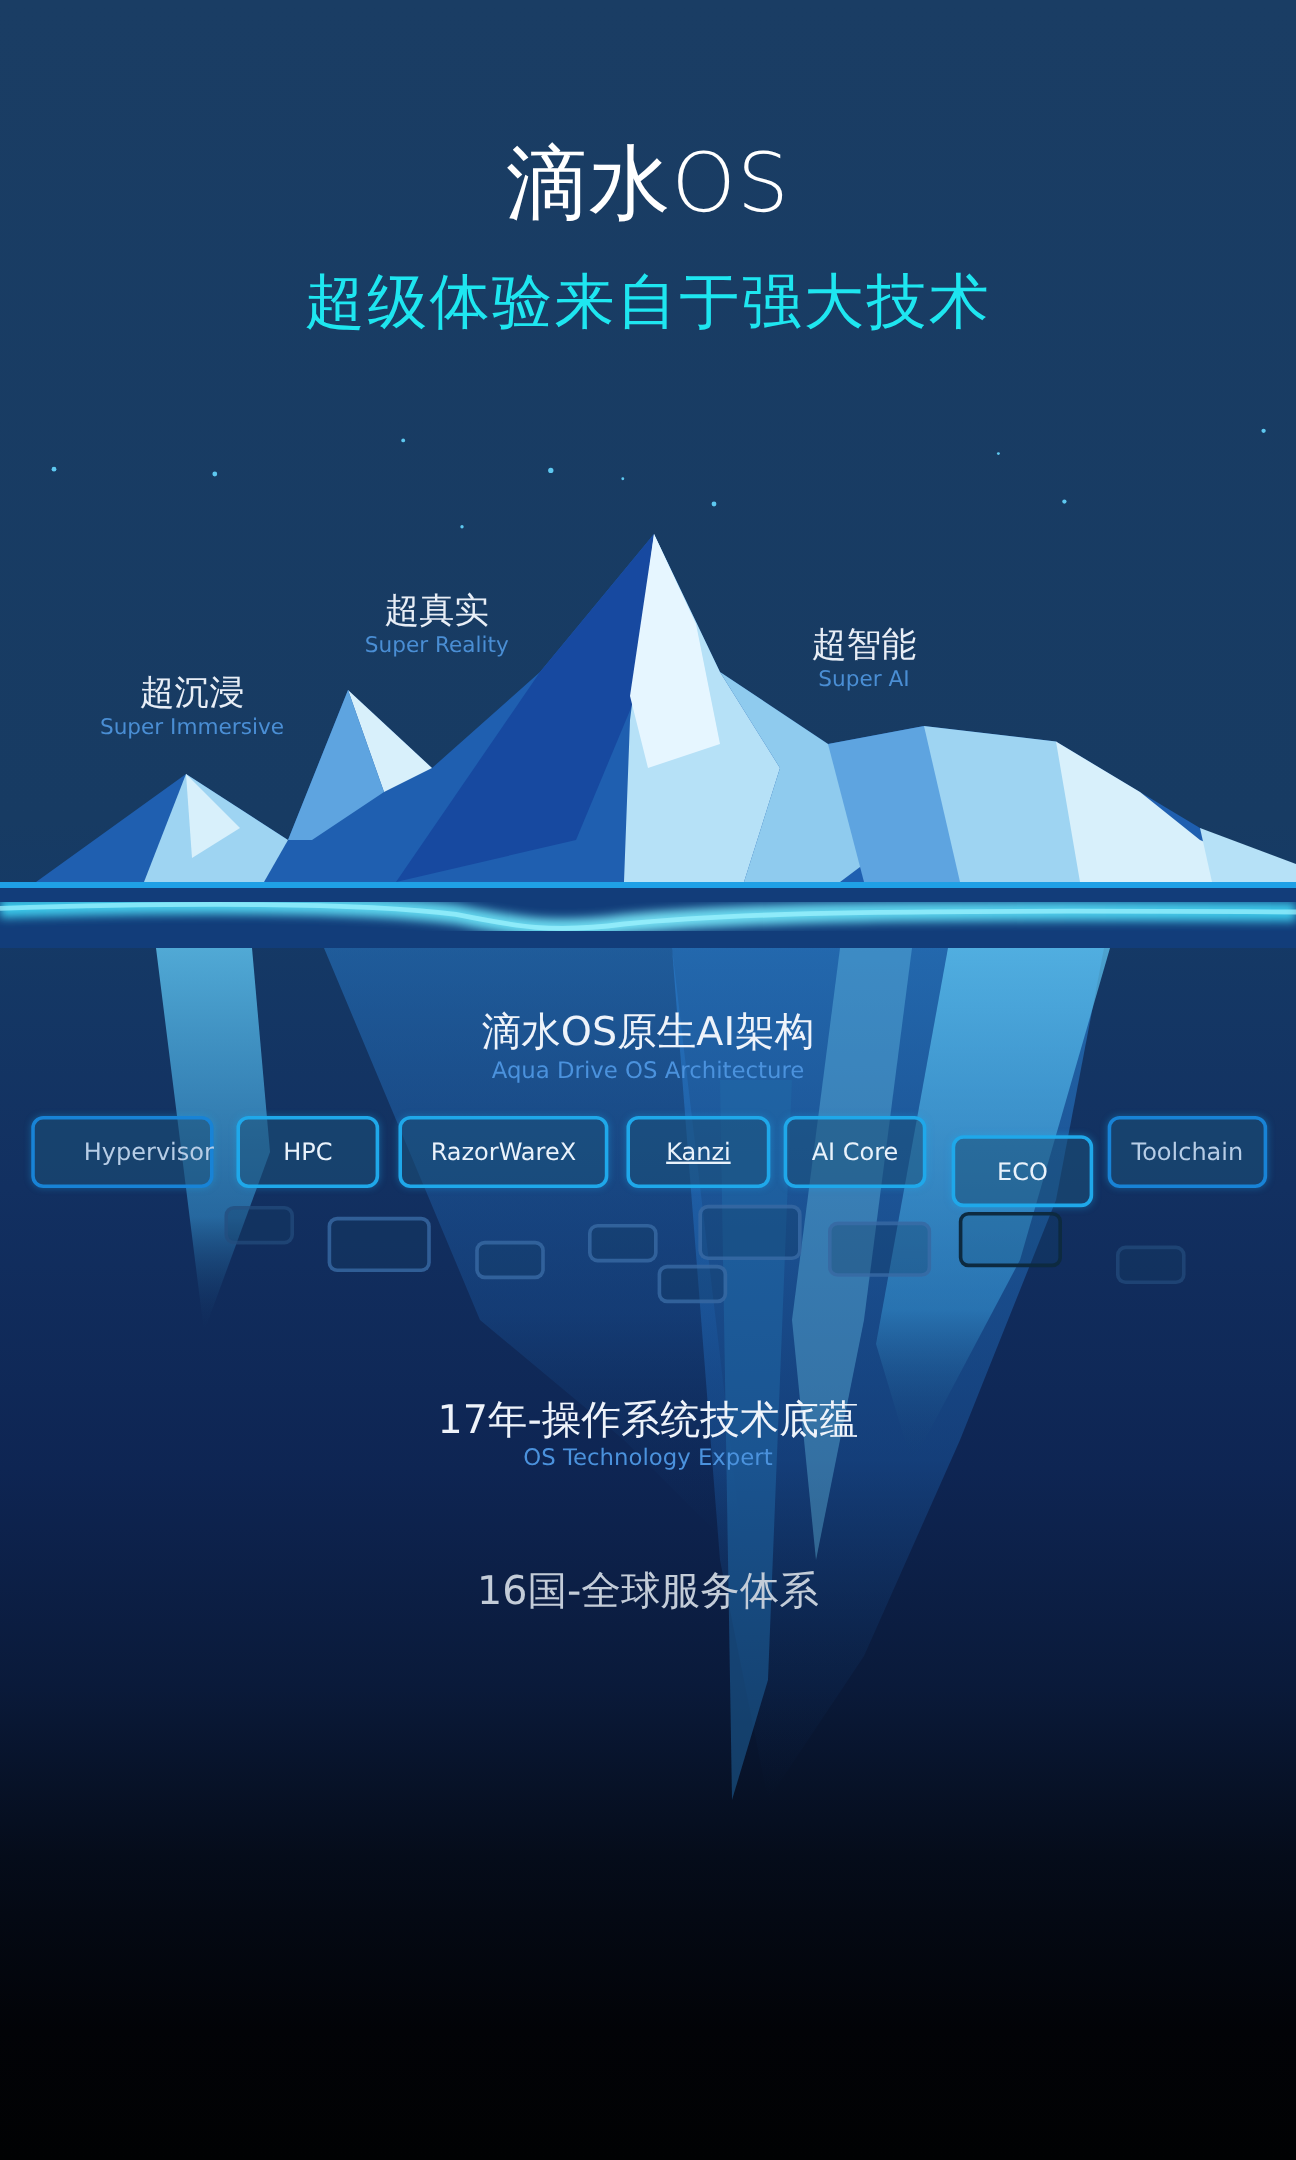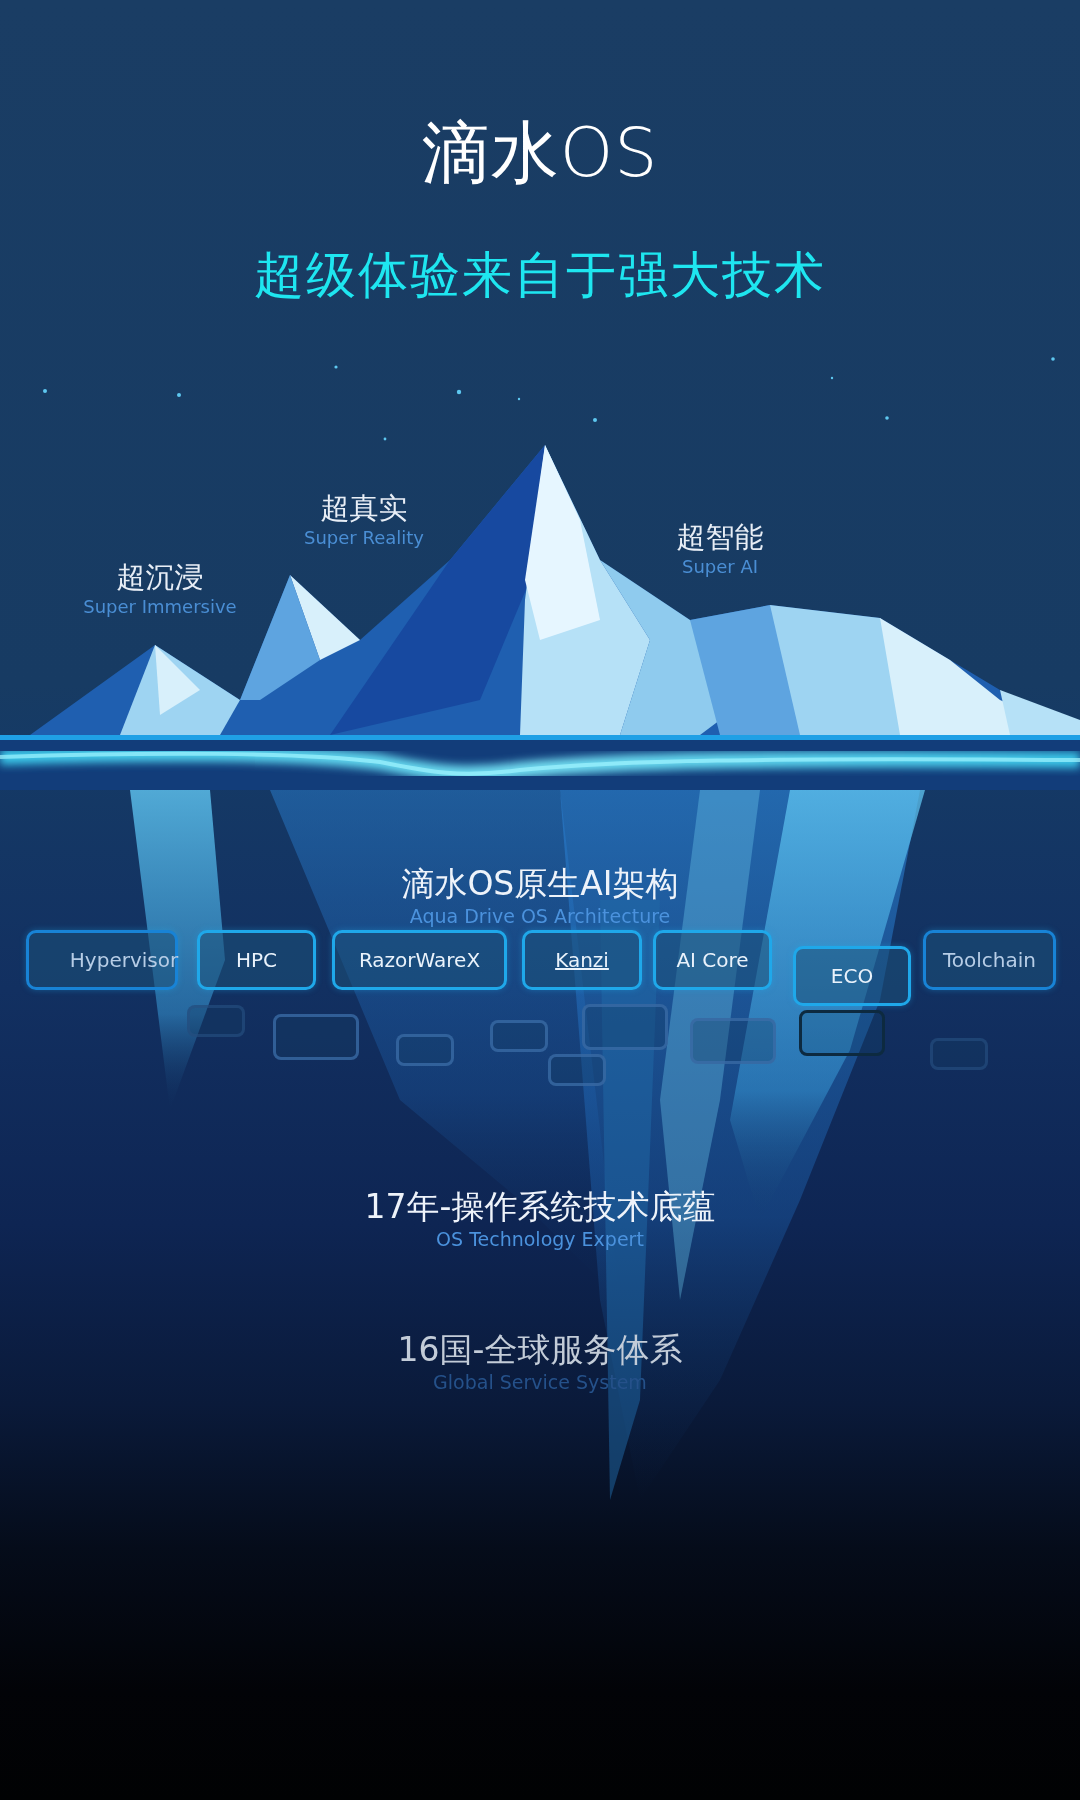--- a/index.html
+++ b/index.html
@@ -11,7 +11,7 @@
   .layer { position: absolute; left: 0; top: 0; width: 1080px; height: 1800px; }
   .center { position: absolute; left: 0; width: 1080px; text-align: center; }
   .title { top: 108px; font-size: 68px; color: #ffffff; font-weight: 300; letter-spacing: 1px; }
-  .subtitle { top: 218px; font-size: 50px; color: #1ee6f0; letter-spacing: 2px; margin-top: 24px; }
+  .subtitle { top: 218px; font-size: 50px; color: #1ee6f0; letter-spacing: 2px; }
   .peak-label { position: absolute; text-align: center; }
   .peak-cn { font-size: 29px; color: #e8eef6; line-height: 1.2; }
   .peak-en { font-size: 18px; color: #4a8ed4; line-height: 1.3; }

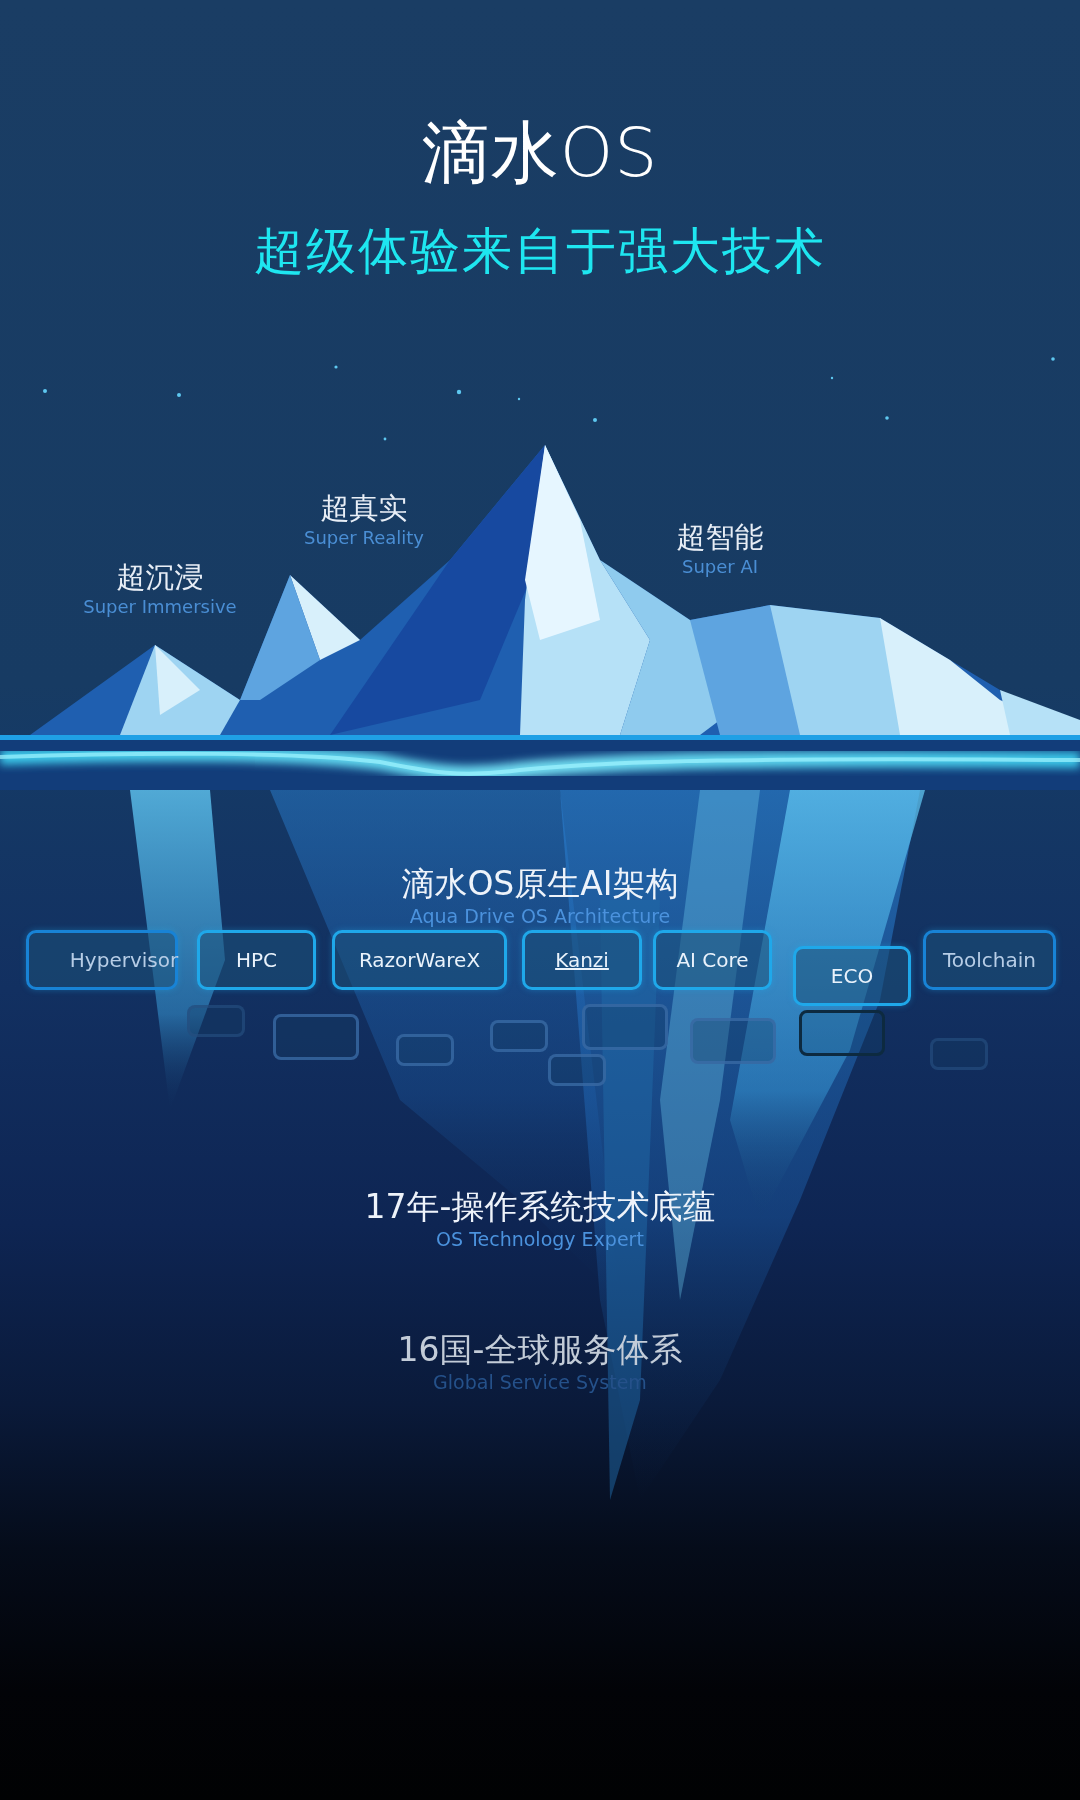--- a/index.html
+++ b/index.html
@@ -15,7 +15,7 @@
   .peak-label { position: absolute; text-align: center; }
   .peak-cn { font-size: 29px; color: #e8eef6; line-height: 1.2; }
   .peak-en { font-size: 18px; color: #4a8ed4; line-height: 1.3; }
-  .sec-cn { font-size: 33px; color: #eef3fa; line-height: 1.2; margin-top: 24px; }
+  .sec-cn { font-size: 33px; color: #eef3fa; line-height: 1.2; }
   .sec-en { font-size: 19px; color: #4b92dd; line-height: 1.3; }
   .arch-head { top: 840px; }
   .mod {

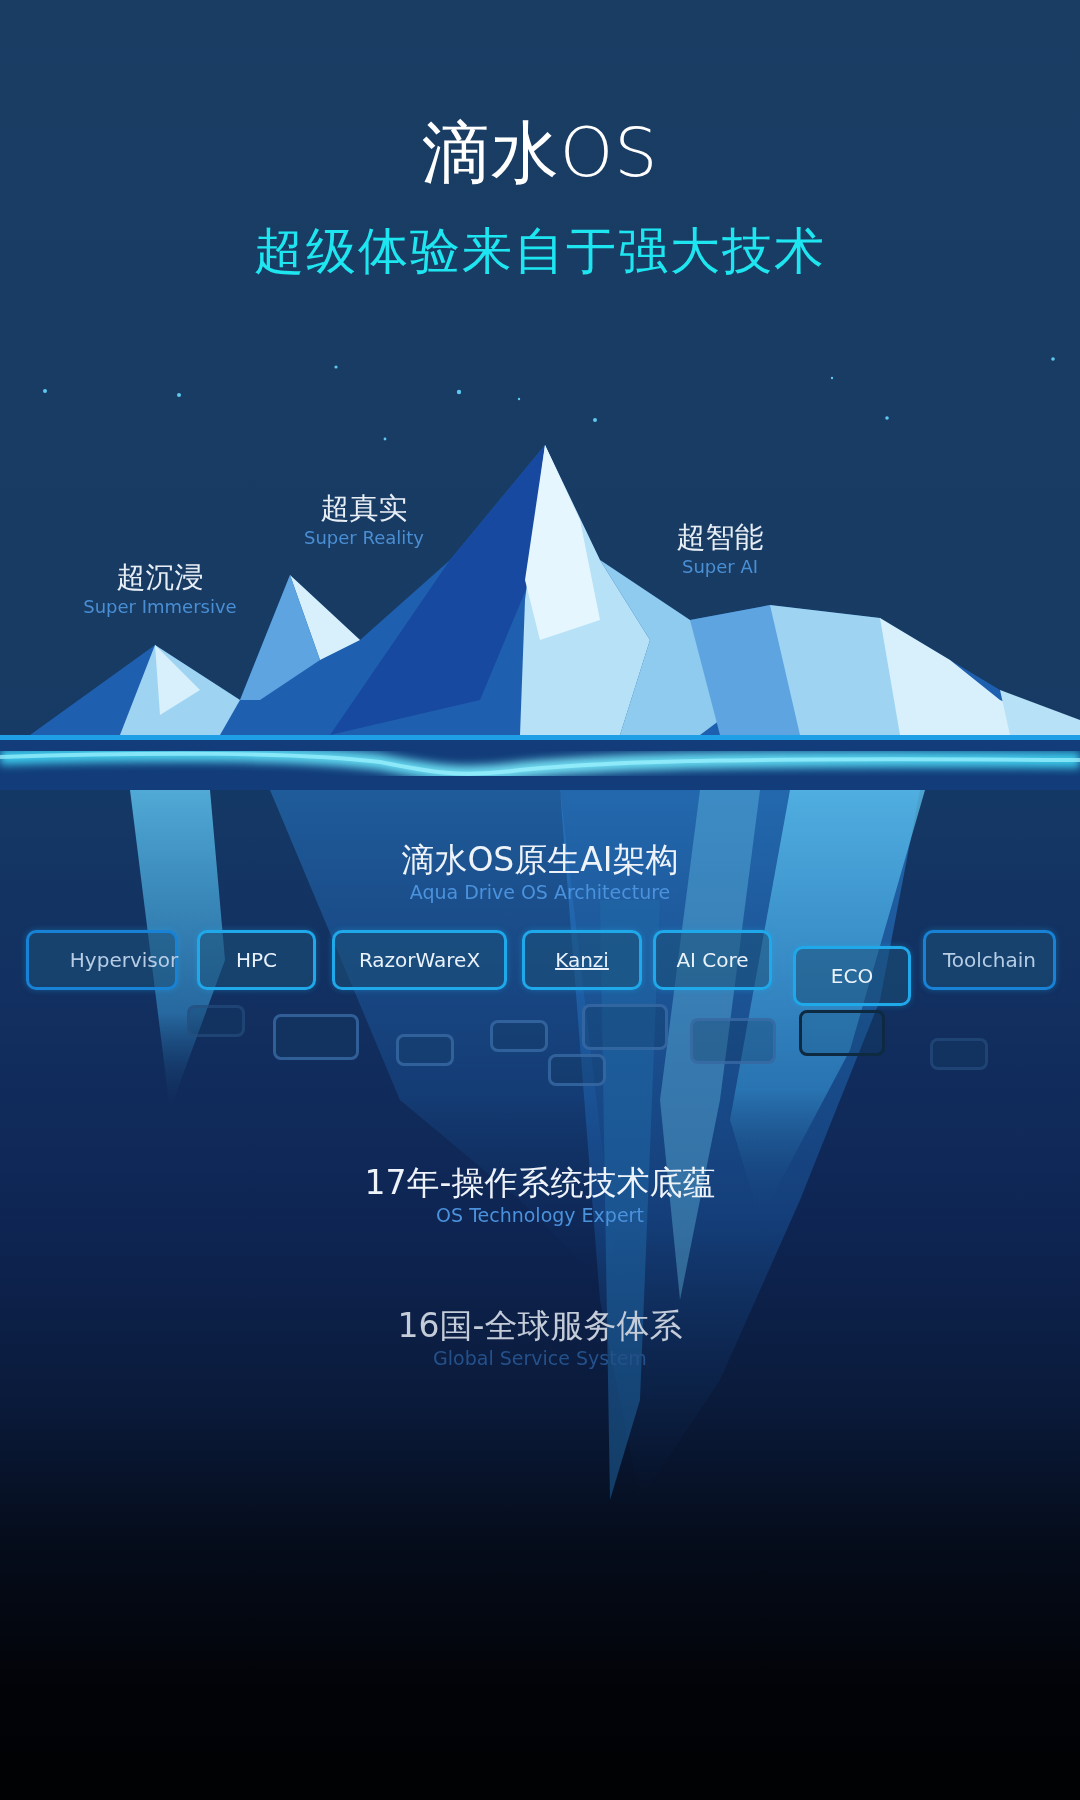--- a/index.html
+++ b/index.html
@@ -152,7 +152,6 @@
 </div>
 <div class="center stat2">
   <div class="sec-cn">16国-全球服务体系</div>
-  <div class="sec-en">Global Service System</div>
 </div>
 
 </body></html>

